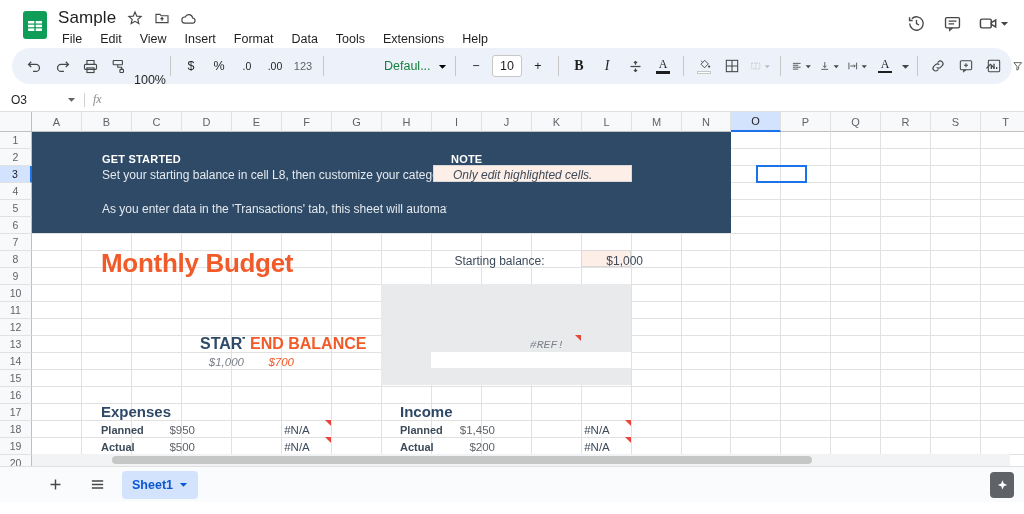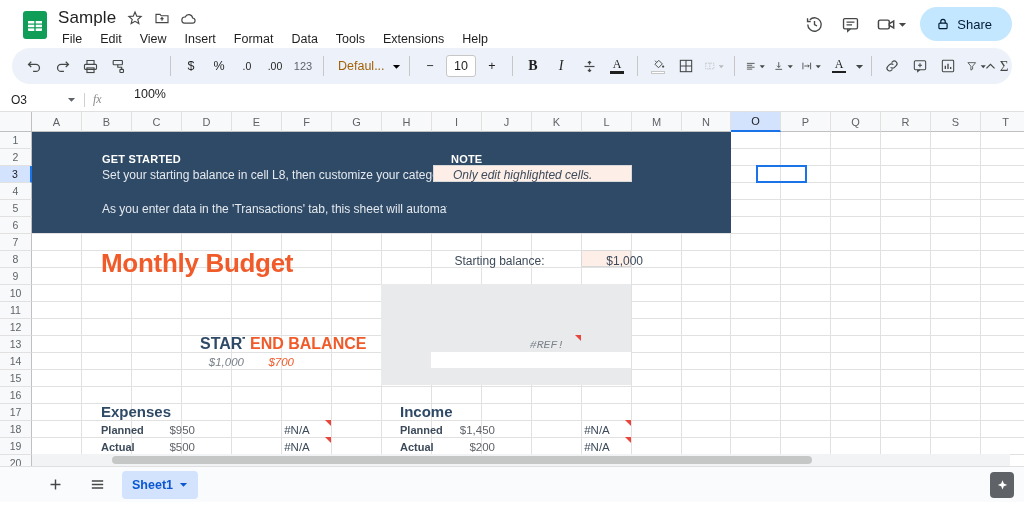--- a/index.html
+++ b/index.html
@@ -198,15 +198,6 @@
       <svg class="caret" viewBox="0 0 10 10" fill="currentColor">
           <polygon points="1,3.2 9,3.2 5,7.6"></polygon>
         </svg>
-    </div>
-    <div class="share-btn">
-      <span style="display:flex;align-items:center;">
-        <svg width="14" height="14" viewBox="0 0 24 24" fill="none" stroke="currentColor" stroke-width="2">
-          <rect x="5" y="10.5" width="14" height="9.5" rx="1.6"></rect>
-          <path d="M8.2 10.5V7.8a3.8 3.8 0 0 1 7.6 0v2.7"></path>
-        </svg>
-      </span>
-      <span>Share</span>
     </div>
   </div>
 </div>

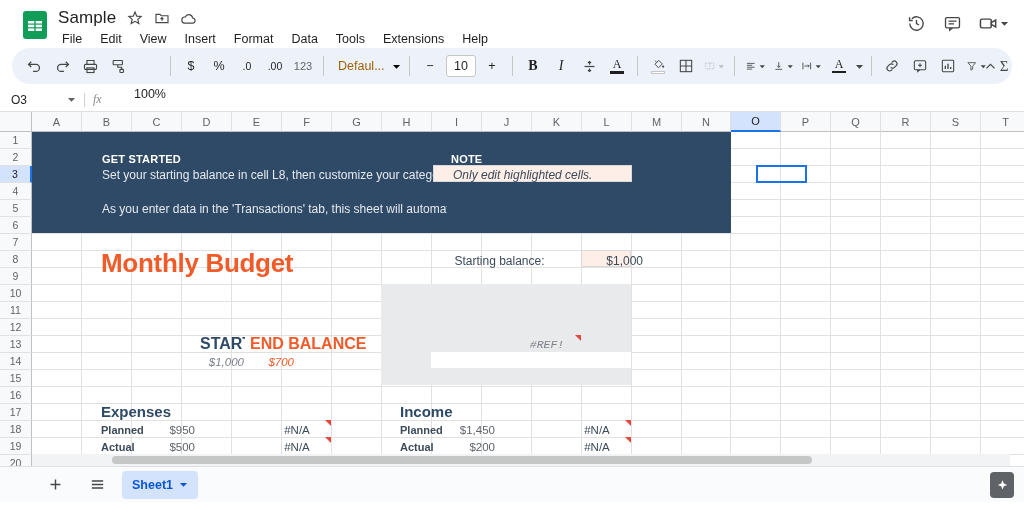--- a/index.html
+++ b/index.html
@@ -49,7 +49,7 @@
   .zoom-ctl { display: flex; align-items: flex-end; gap: 0; margin-top: 41px; }
   .caret { width: 9px; height: 9px; display: inline-block; }
   .font-box { display: flex; align-items: center; height: 28px; padding: 0 2px 0 8px; border-radius: 4px; cursor: pointer; }
-  .font-name { font-size: 12.5px; color: #a16207; width: 54px; overflow: hidden; white-space: nowrap; }
+  .font-name { font-size: 12.5px; color: #15803d; width: 54px; overflow: hidden; white-space: nowrap; margin-left: 46px; }
   .fsize-wrap { display: flex; align-items: center; gap: 2px; }
   .fsize-input { width: 30px; height: 22px; border: 1px solid #c7c7c7; border-radius: 3px;
                  background: #fff; text-align: center; font-size: 12.5px; color: #1f1f1f; line-height: 20px; cursor: text; }

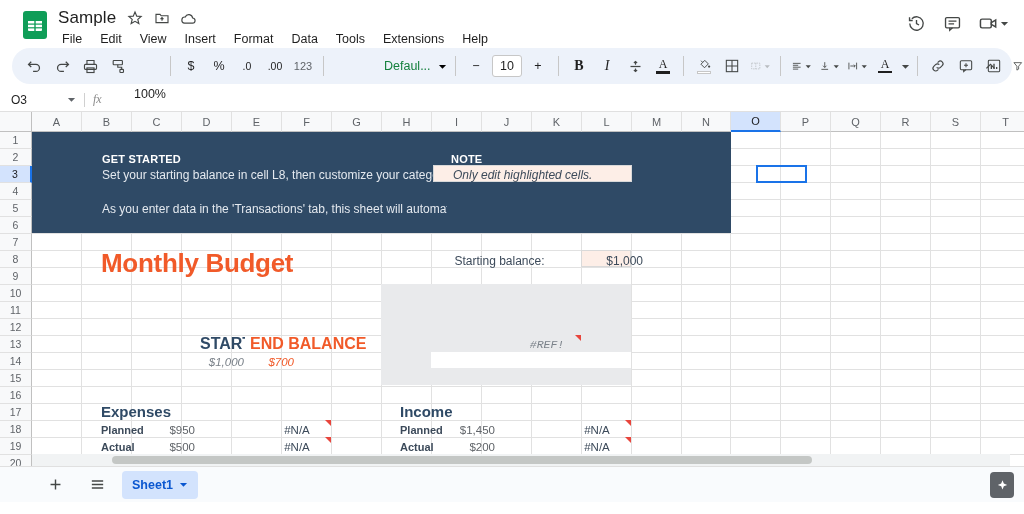--- a/index.html
+++ b/index.html
@@ -46,7 +46,7 @@
   .tool.disabled { color: #b8bcc0; cursor: default; }
   .tool-txt { font-size: 12.5px; color: #1f1f1f; padding: 0 5px; }
   .divider { width: 1px; height: 20px; background: #c7c7c7; margin: 0 6px; flex: 0 0 auto; }
-  .zoom-ctl { display: flex; align-items: flex-end; gap: 0; margin-top: 41px; }
+  .zoom-ctl { display: flex; align-items: flex-start; gap: 0; margin-top: 41px; }
   .caret { width: 9px; height: 9px; display: inline-block; }
   .font-box { display: flex; align-items: center; height: 28px; padding: 0 2px 0 8px; border-radius: 4px; cursor: pointer; }
   .font-name { font-size: 12.5px; color: #15803d; width: 54px; overflow: hidden; white-space: nowrap; margin-left: 46px; }

